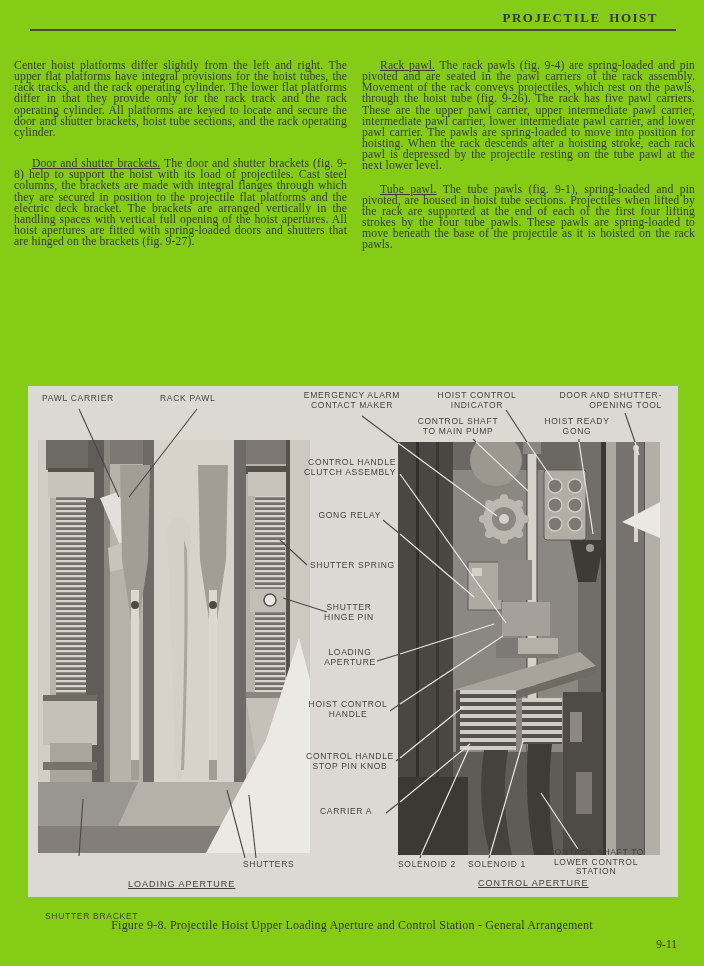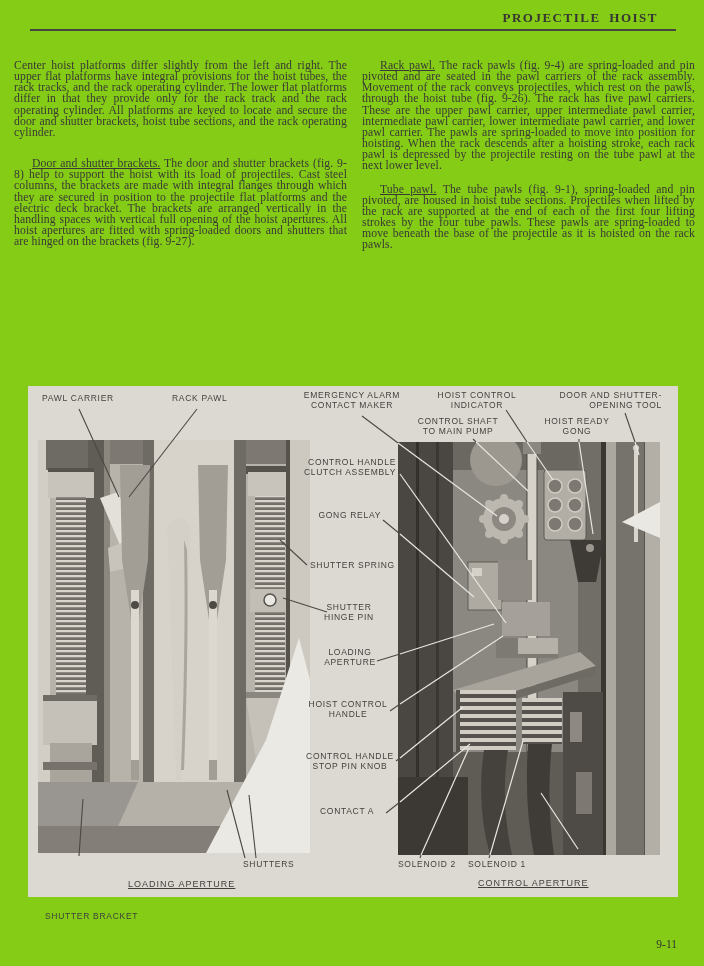--- a/index.html
+++ b/index.html
@@ -219,7 +219,7 @@
   </svg>
 
   <div class="callout" style="left:42px;top:394px;">PAWL CARRIER</div>
-  <div class="callout" style="left:172px;top:394px;">RACK PAWL</div>
+  <div class="callout" style="left:160px;top:394px;">RACK PAWL</div>
   <div class="callout ctr" style="left:352px;top:391px;">EMERGENCY ALARM
 CONTACT MAKER</div>
   <div class="callout ctr" style="left:477px;top:391px;">HOIST CONTROL

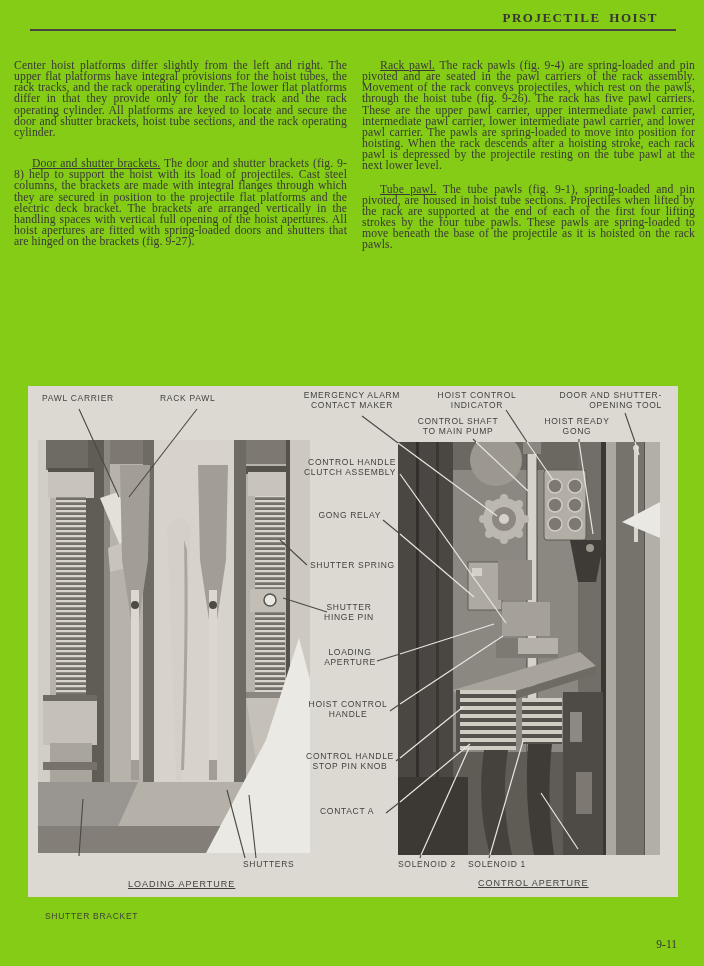--- a/index.html
+++ b/index.html
@@ -242,7 +242,7 @@
 HANDLE</div>
   <div class="callout ctr" style="left:350px;top:752px;">CONTROL HANDLE
 STOP PIN KNOB</div>
-  <div class="callout" style="left:320px;top:807px;">CONTACT A</div>
+  <div class="callout" style="left:320px;top:807px;">CARRIER A</div>
   <div class="callout" style="left:45px;top:912px;">SHUTTER BRACKET</div>
   <div class="callout" style="left:243px;top:860px;">SHUTTERS</div>
   <div class="callout" style="left:398px;top:860px;">SOLENOID 2</div>

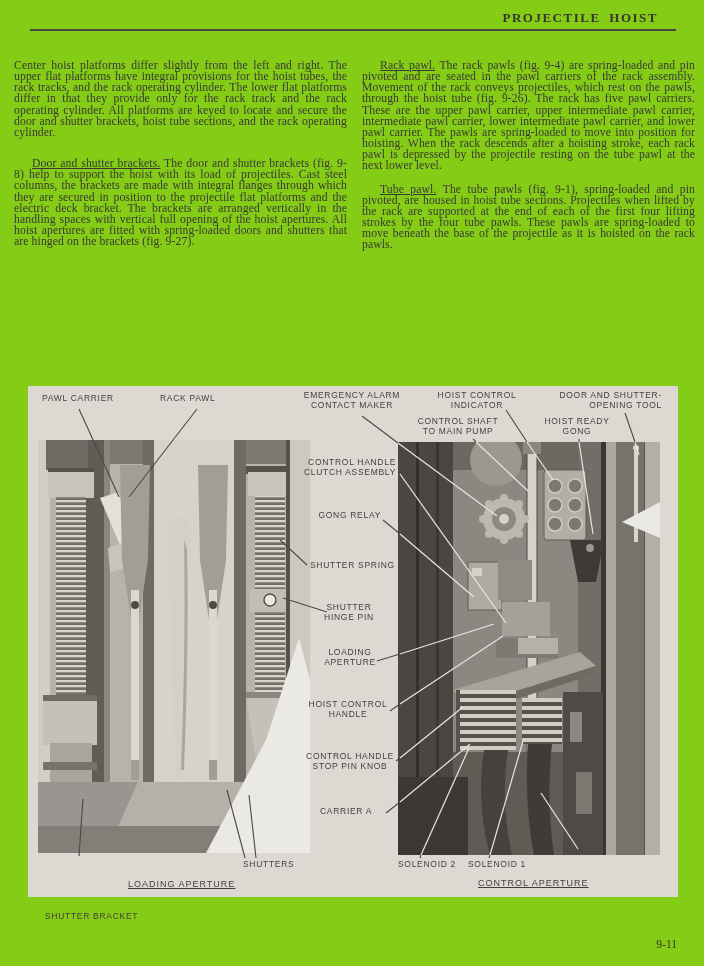--- a/index.html
+++ b/index.html
@@ -247,6 +247,8 @@
   <div class="callout" style="left:243px;top:860px;">SHUTTERS</div>
   <div class="callout" style="left:398px;top:860px;">SOLENOID 2</div>
   <div class="callout" style="left:468px;top:860px;">SOLENOID 1</div>
+  <div class="callout ctr" style="left:596px;top:848px;">CONTROL SHAFT TO
+LOWER CONTROL STATION</div>
   <div class="callout undl" style="left:128px;top:880px;">LOADING APERTURE</div>
   <div class="callout undl" style="left:478px;top:879px;">CONTROL APERTURE</div>
 

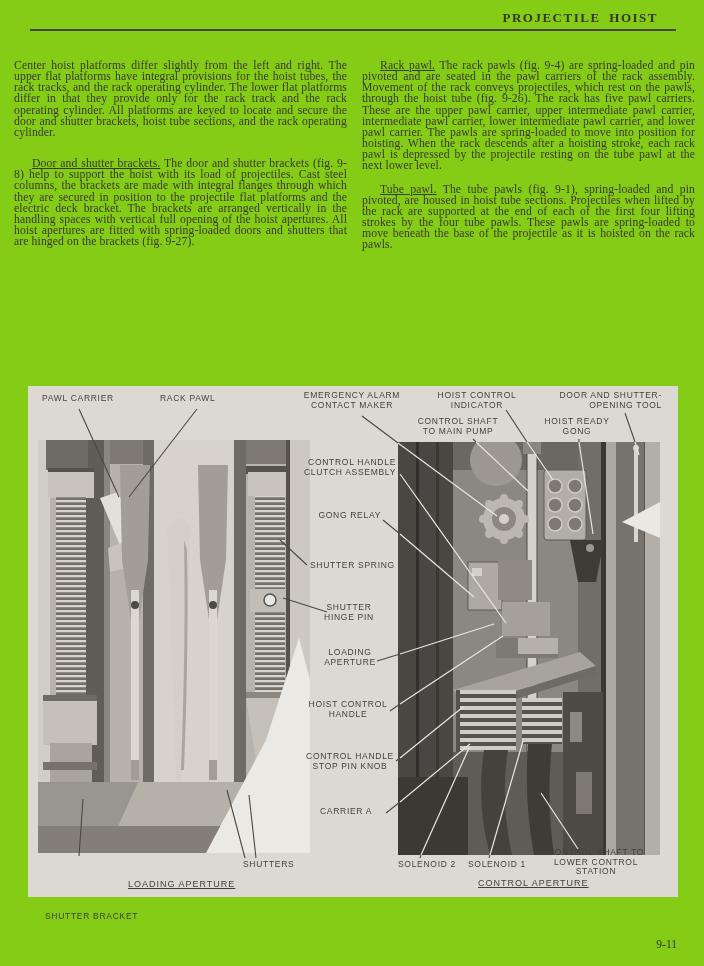--- a/index.html
+++ b/index.html
@@ -252,6 +252,7 @@
   <div class="callout undl" style="left:128px;top:880px;">LOADING APERTURE</div>
   <div class="callout undl" style="left:478px;top:879px;">CONTROL APERTURE</div>
 
+  <div class="caption">Figure 9-8.  Projectile Hoist Upper Loading Aperture and Control Station - General Arrangement</div>
   <div class="pagenum">9-11</div>
 
 </div>

